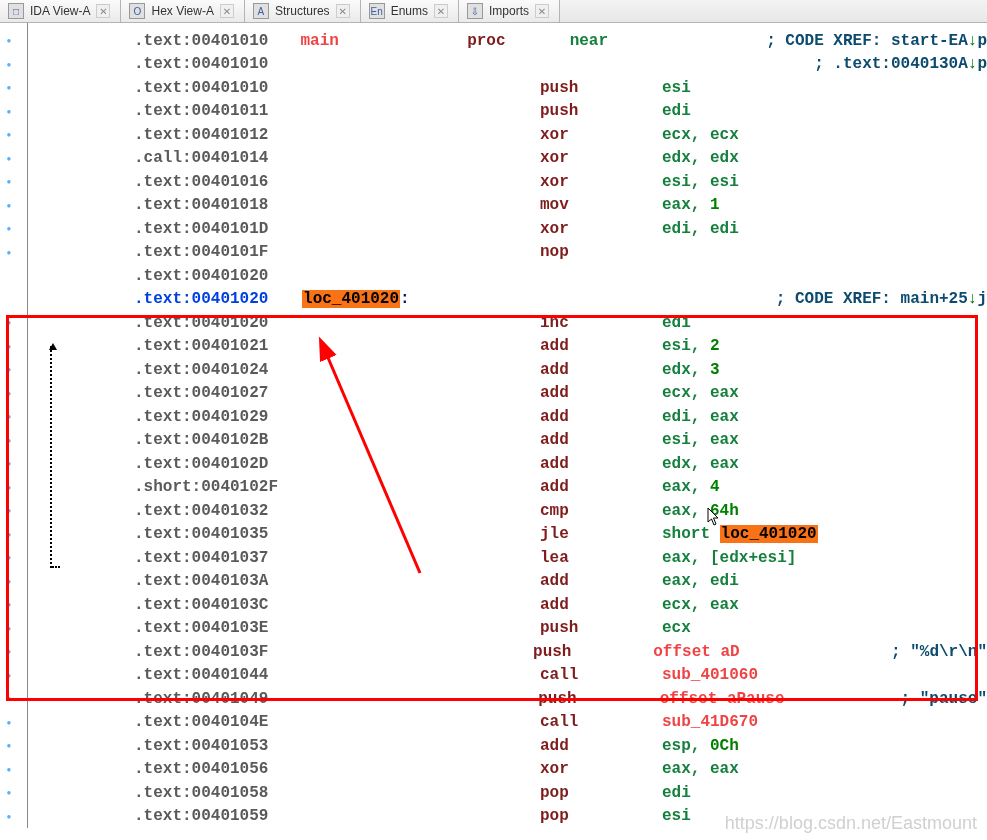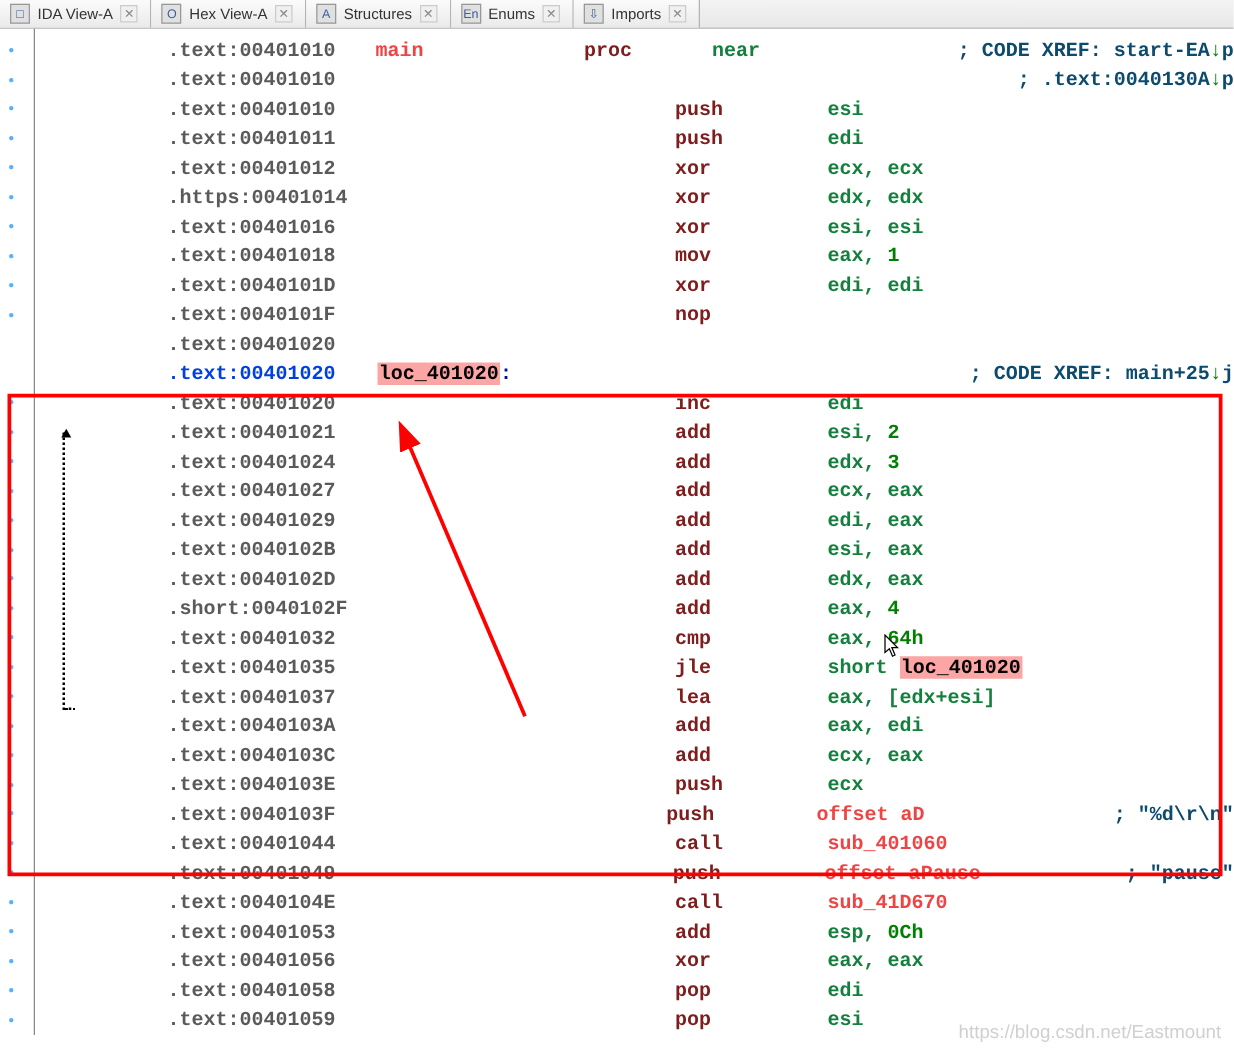--- a/index.html
+++ b/index.html
@@ -203,7 +203,7 @@
       <div class="row"><span class="gutter"><span class="dot"></span></span><span class="arrowcol"></span><span class="col-addr addr">.text:00401010</span><span class="col-label"></span><span class="col-mnem mnem">push</span><span class="col-oper"><span class="reg">esi</span></span><span></span></div>
       <div class="row"><span class="gutter"><span class="dot"></span></span><span class="arrowcol"></span><span class="col-addr addr">.text:00401011</span><span class="col-label"></span><span class="col-mnem mnem">push</span><span class="col-oper"><span class="reg">edi</span></span><span></span></div>
       <div class="row"><span class="gutter"><span class="dot"></span></span><span class="arrowcol"></span><span class="col-addr addr">.text:00401012</span><span class="col-label"></span><span class="col-mnem mnem">xor</span><span class="col-oper"><span class="reg">ecx, ecx</span></span><span></span></div>
-      <div class="row"><span class="gutter"><span class="dot"></span></span><span class="arrowcol"></span><span class="col-addr addr">.https:00401014</span><span class="col-label"></span><span class="col-mnem mnem">xor</span><span class="col-oper"><span class="reg">edx, edx</span></span><span></span></div>
+      <div class="row"><span class="gutter"><span class="dot"></span></span><span class="arrowcol"></span><span class="col-addr addr">.call:00401014</span><span class="col-label"></span><span class="col-mnem mnem">xor</span><span class="col-oper"><span class="reg">edx, edx</span></span><span></span></div>
       <div class="row"><span class="gutter"><span class="dot"></span></span><span class="arrowcol"></span><span class="col-addr addr">.text:00401016</span><span class="col-label"></span><span class="col-mnem mnem">xor</span><span class="col-oper"><span class="reg">esi, esi</span></span><span></span></div>
       <div class="row"><span class="gutter"><span class="dot"></span></span><span class="arrowcol"></span><span class="col-addr addr">.text:00401018</span><span class="col-label"></span><span class="col-mnem mnem">mov</span><span class="col-oper"><span class="reg">eax, </span><span class="num">1</span></span><span></span></div>
       <div class="row"><span class="gutter"><span class="dot"></span></span><span class="arrowcol"></span><span class="col-addr addr">.text:0040101D</span><span class="col-label"></span><span class="col-mnem mnem">xor</span><span class="col-oper"><span class="reg">edi, edi</span></span><span></span></div>

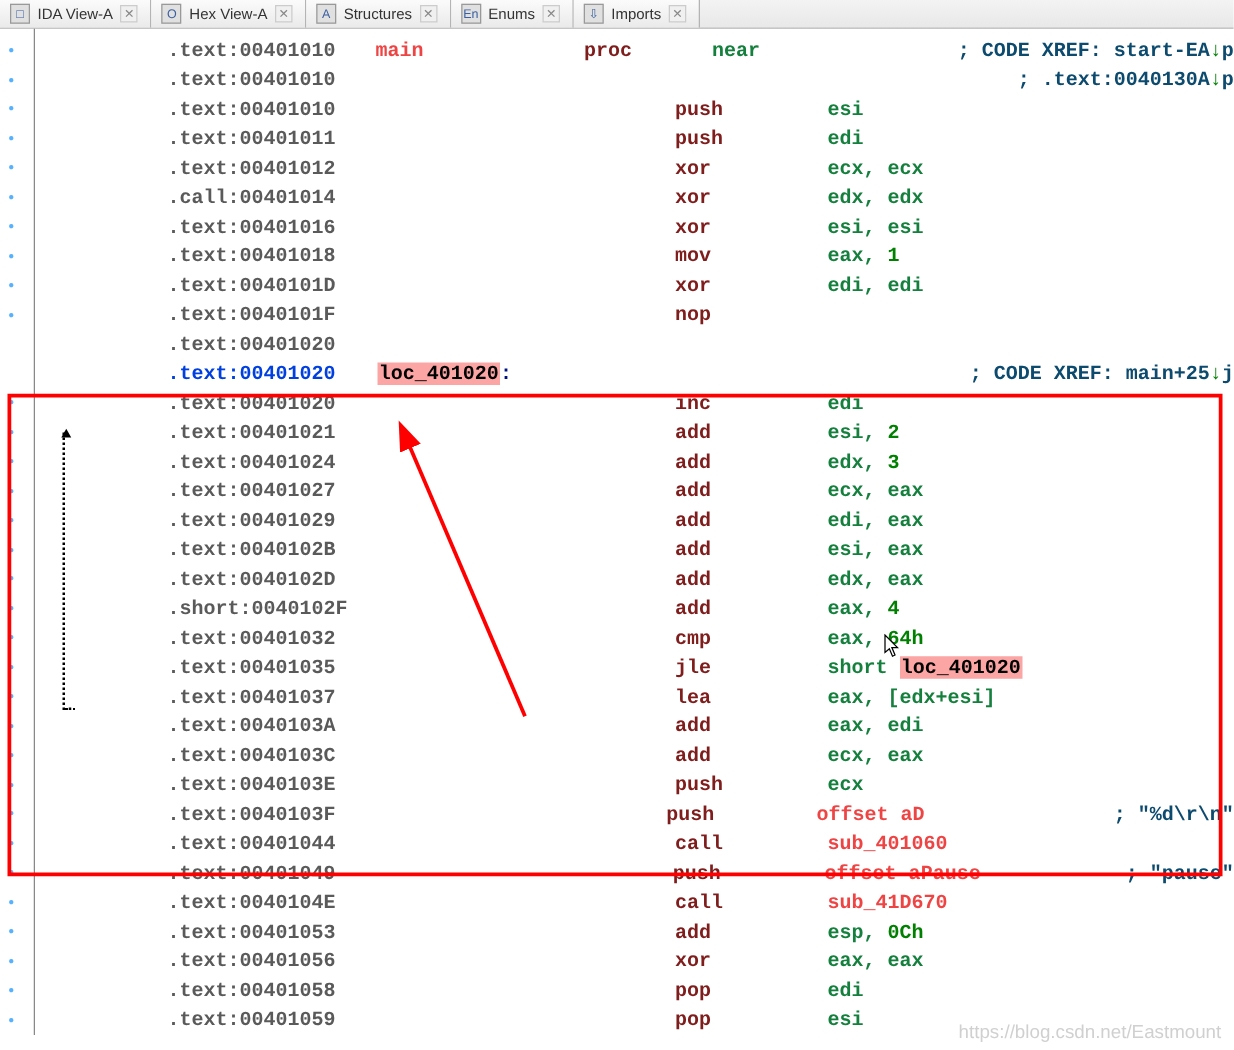--- a/index.html
+++ b/index.html
@@ -98,7 +98,7 @@
   .cmt  { color: #0c4a6e; text-align: right; }
   .sym  { color: #ef4444; }
   .punct{ color: #001080; }
-  .hl   { background: #fca5a5; color: #000; padding: 0 1px; }
+  .hl   { background: #f97316; color: #000; padding: 0 1px; }
   .col-addr  { display:inline-block; width: 170px; }
   .col-label { display:inline-block; width: 172px; }
   .col-mnem  { display:inline-block; width: 90px; }

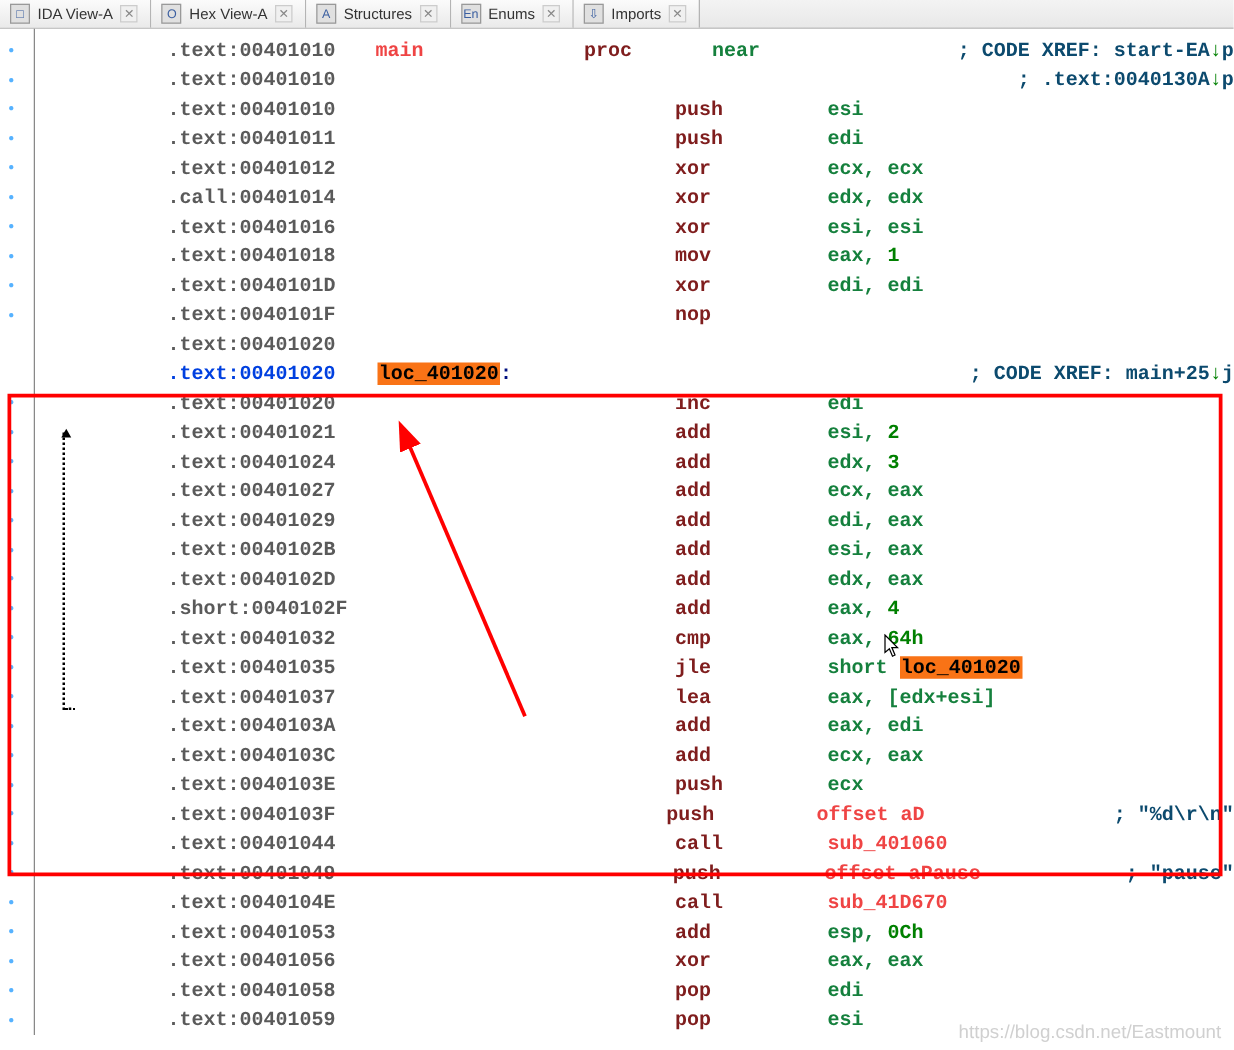--- a/index.html
+++ b/index.html
@@ -123,7 +123,7 @@
     right: 10px;
     bottom: 6px;
     font-family: sans-serif;
-    font-size: 15px;
+    font-size: 18px;
     font-weight: normal;
     color: #d0d0d0;
   }

